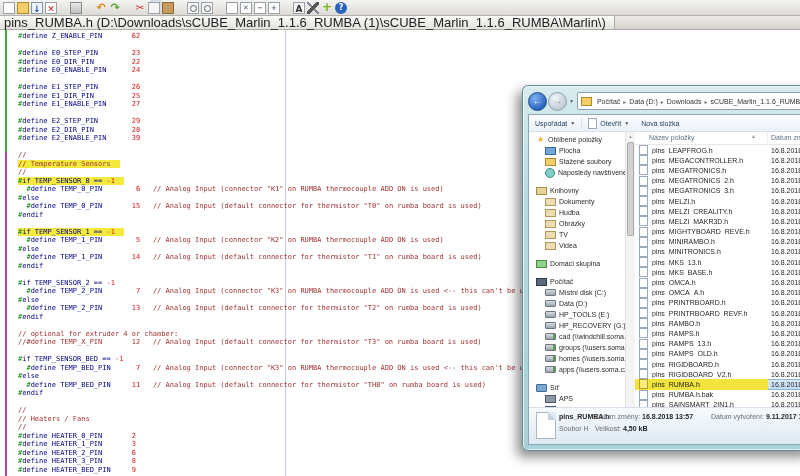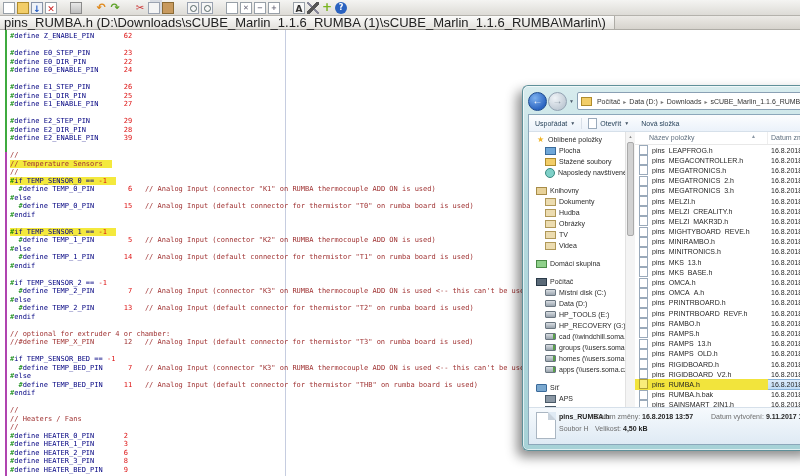--- a/index.html
+++ b/index.html
@@ -46,7 +46,7 @@
   .code-pre{position:absolute;left:10px;top:2px;right:0;
       font-family:"DejaVu Sans Mono","Liberation Mono",monospace;font-size:7px;
       color:#000080;white-space:pre;}
-  .code-line{height:8.5px;line-height:8.5px;}
+  .code-line{height:8.5px;line-height:8.5px;margin-left:8px;}
   .line-text{display:inline-block;height:8.5px;}
   .hl{background:#f4e93d;padding-right:9px;}
   .tok-h{color:#008000;}

